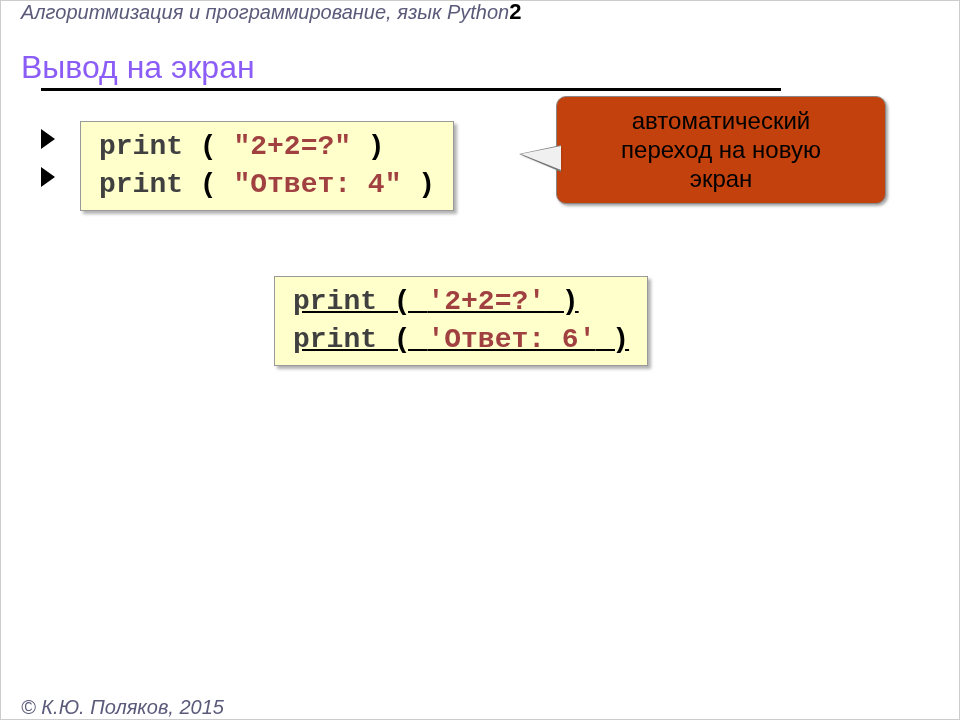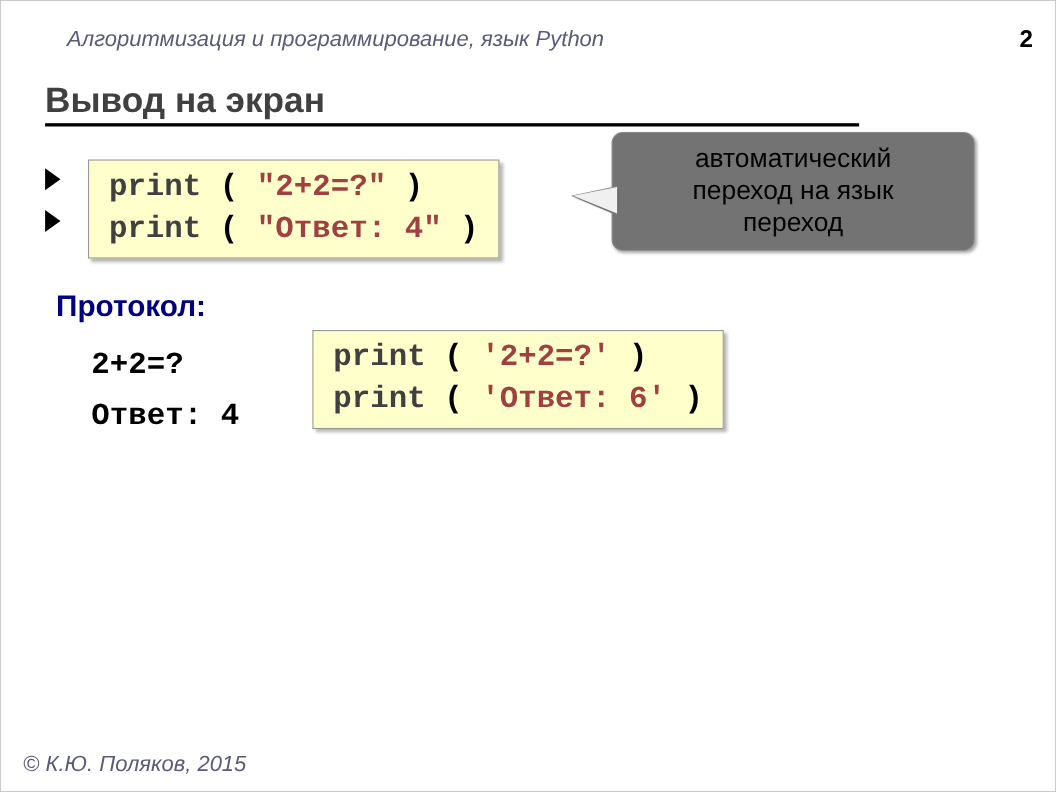--- a/index.html
+++ b/index.html
@@ -16,11 +16,10 @@
       border: 1px solid #ccc;
     }
     .header {
-      padding: 24px 20px 4px 20px;
-      display: flex;
-      justify-content: space-between;
+      padding: 0 20px 4px 20px;
+      display: flex;
+      justify-content: flex-start;
       align-items: flex-start;
-      margin-left: 40px;
     }
     .header-title {
       color: #5a5a7a;

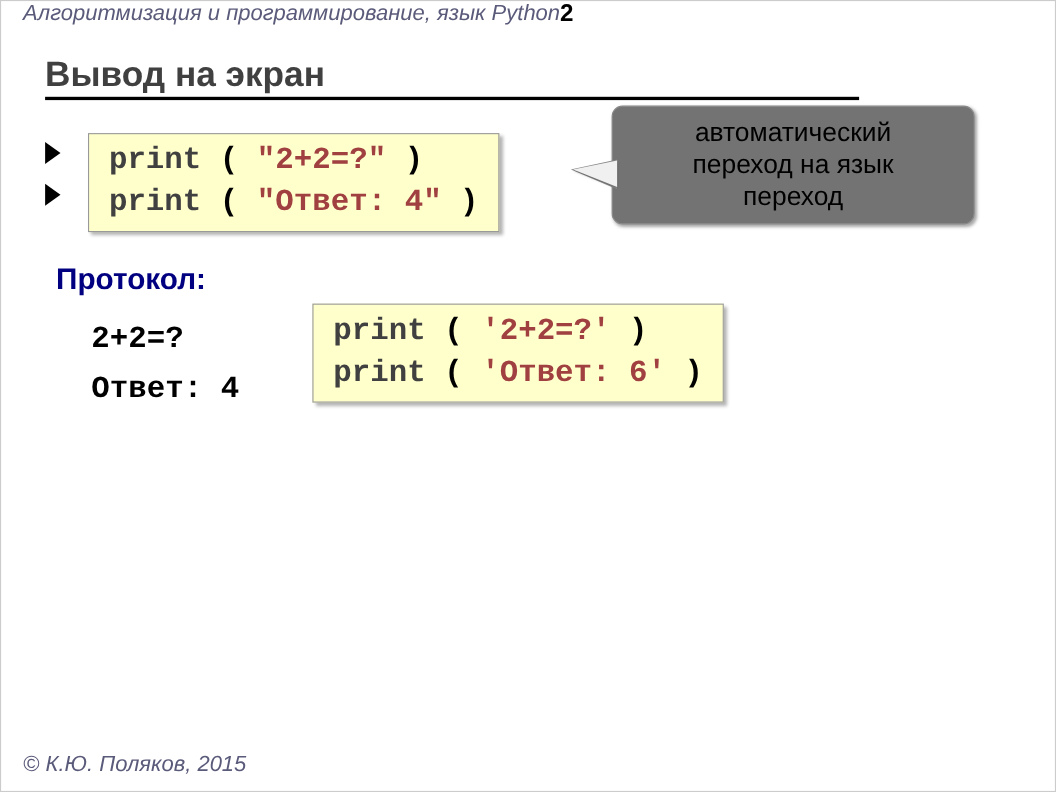--- a/index.html
+++ b/index.html
@@ -33,10 +33,10 @@
       margin-top: -2px;
     }
     .slide-title {
-      color: #404040;
-      font-weight: bold;
+      color: #8b5cf6;
+      font-weight: normal;
       font-size: 32px;
-      padding: 20px 40px 2px 40px;
+      padding: 20px 40px 2px 20px;
     }
     .title-underline {
       height: 3px;

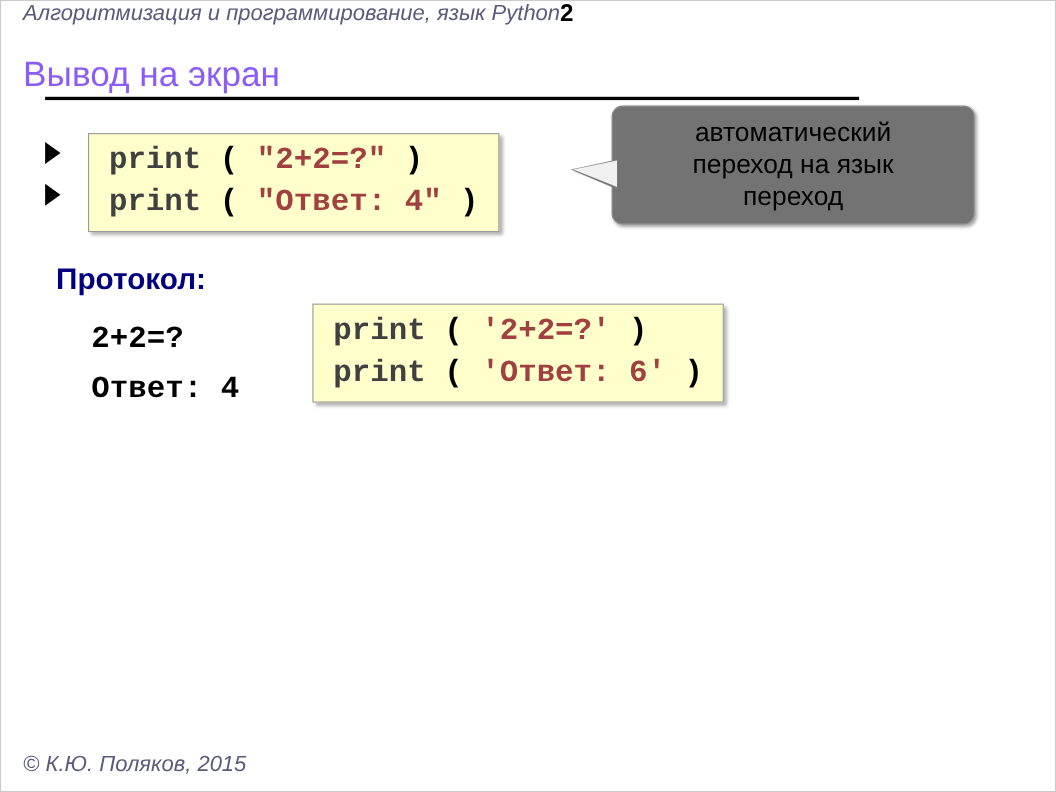--- a/index.html
+++ b/index.html
@@ -91,7 +91,7 @@
       position: absolute;
       left: 555px;
       top: 5px;
-      background: #737373;
+      background: #c2410c;
       border: 1px solid #888;
       border-radius: 10px;
       box-shadow: 2px 2px 3px rgba(0,0,0,0.35);

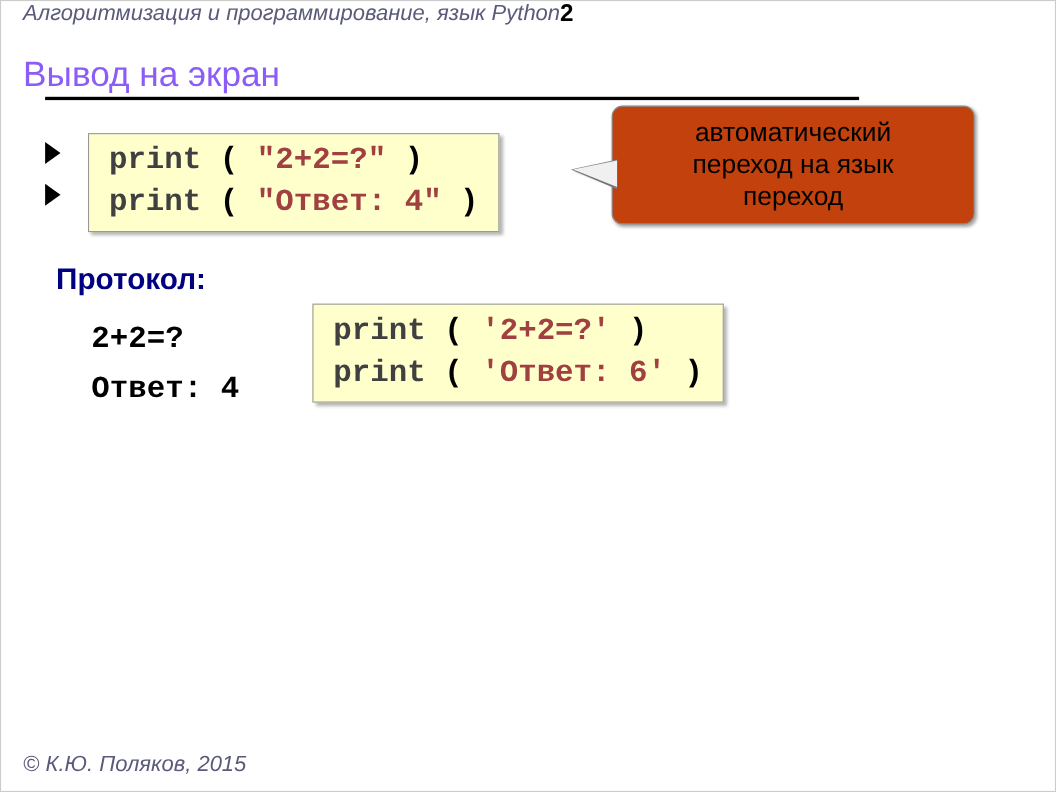--- a/index.html
+++ b/index.html
@@ -189,7 +189,7 @@
   <div class="callout-tail"></div>
   <div class="callout">
     <div>автоматический</div>
-    <div>переход на язык</div>
+    <div>переход на новую</div>
     <div>переход</div>
   </div>
 

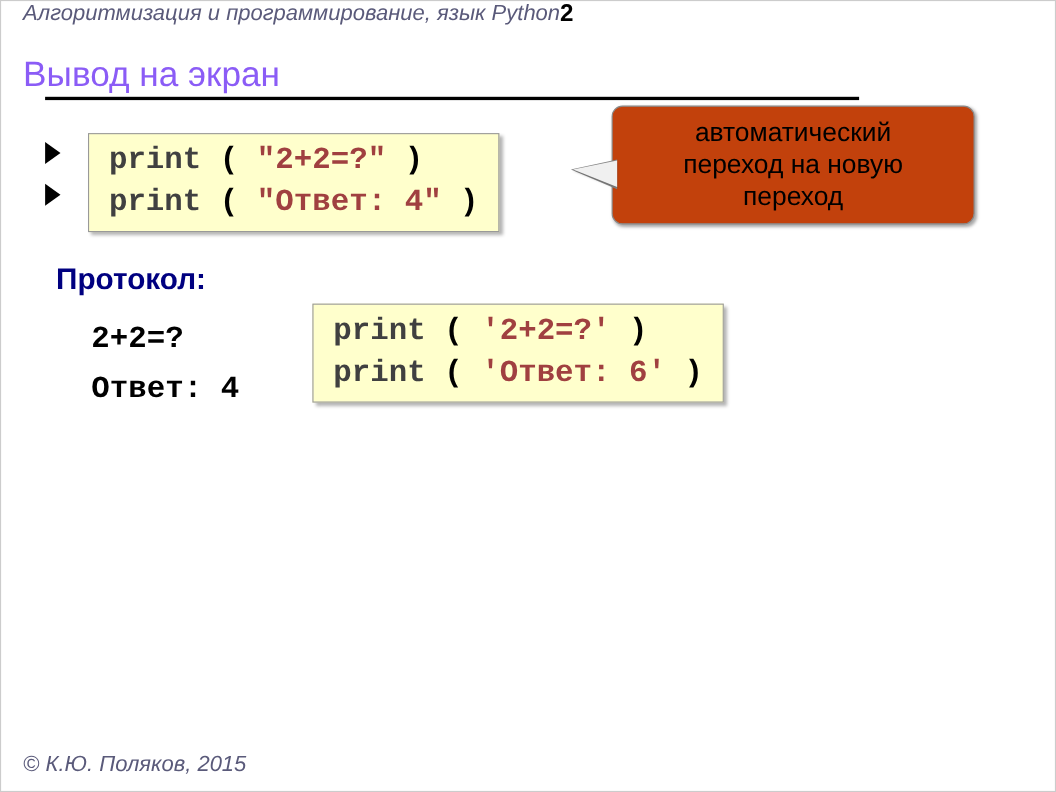--- a/index.html
+++ b/index.html
@@ -190,7 +190,7 @@
   <div class="callout">
     <div>автоматический</div>
     <div>переход на новую</div>
-    <div>переход</div>
+    <div>экран</div>
   </div>
 
   <div class="protocol-section">

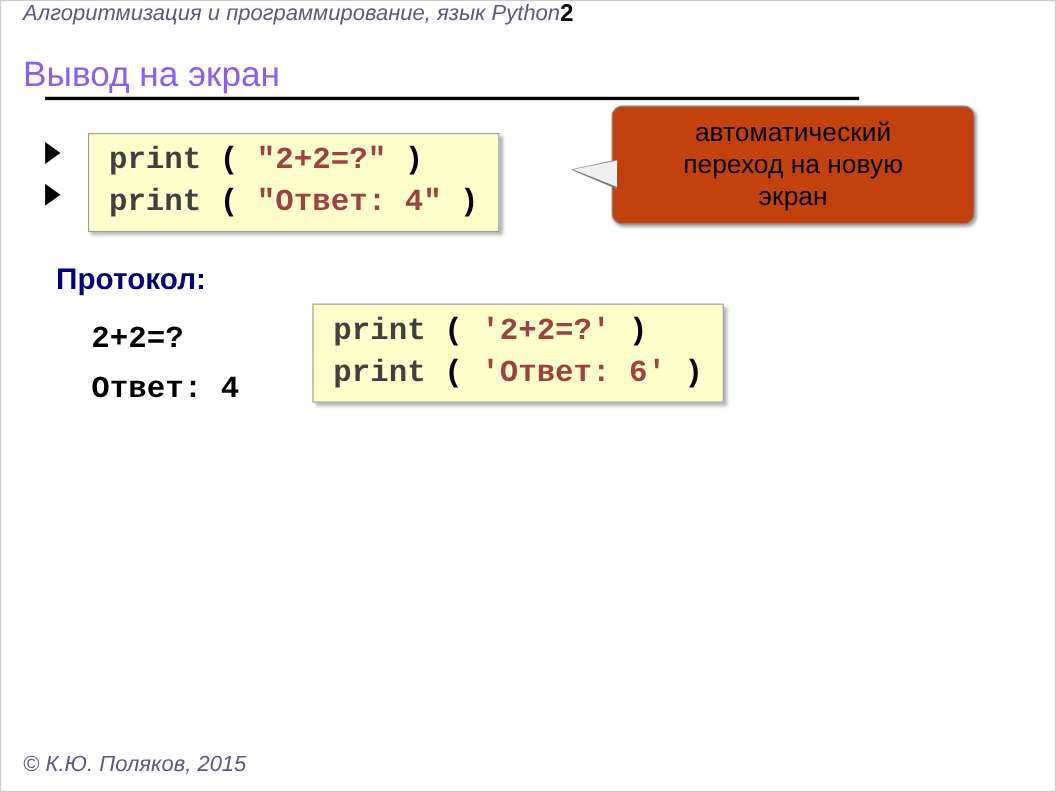--- a/index.html
+++ b/index.html
@@ -193,13 +193,6 @@
     <div>экран</div>
   </div>
 
-  <div class="protocol-section">
-    <div class="protocol-label">Протокол:</div>
-    <div class="protocol-output">
-      <div>2+2=?</div>
-      <div>Ответ: 4</div>
-    </div>
-  </div>
 
   <div class="code-box second-code-box">
     <div>

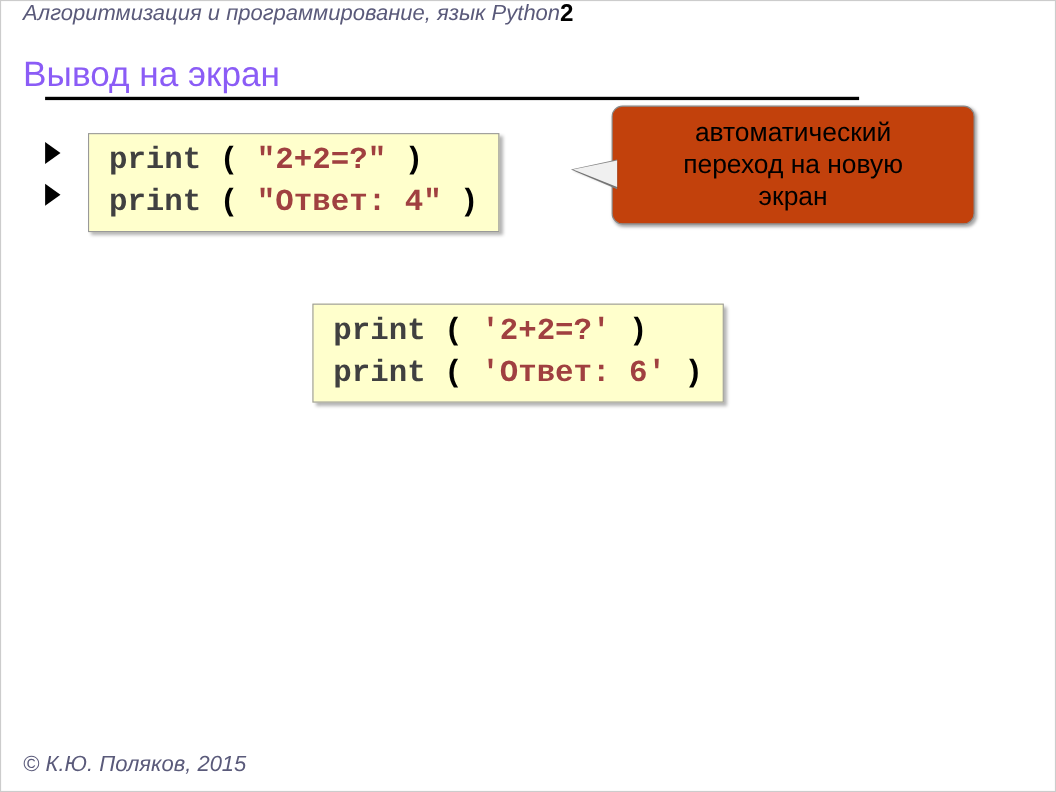--- a/index.html
+++ b/index.html
@@ -142,8 +142,9 @@
     }
     .second-code-box {
       position: absolute;
-      left: 283px;
+      left: 273px;
       top: 185px;
+      text-decoration: underline;
     }
     .footer {
       position: absolute;

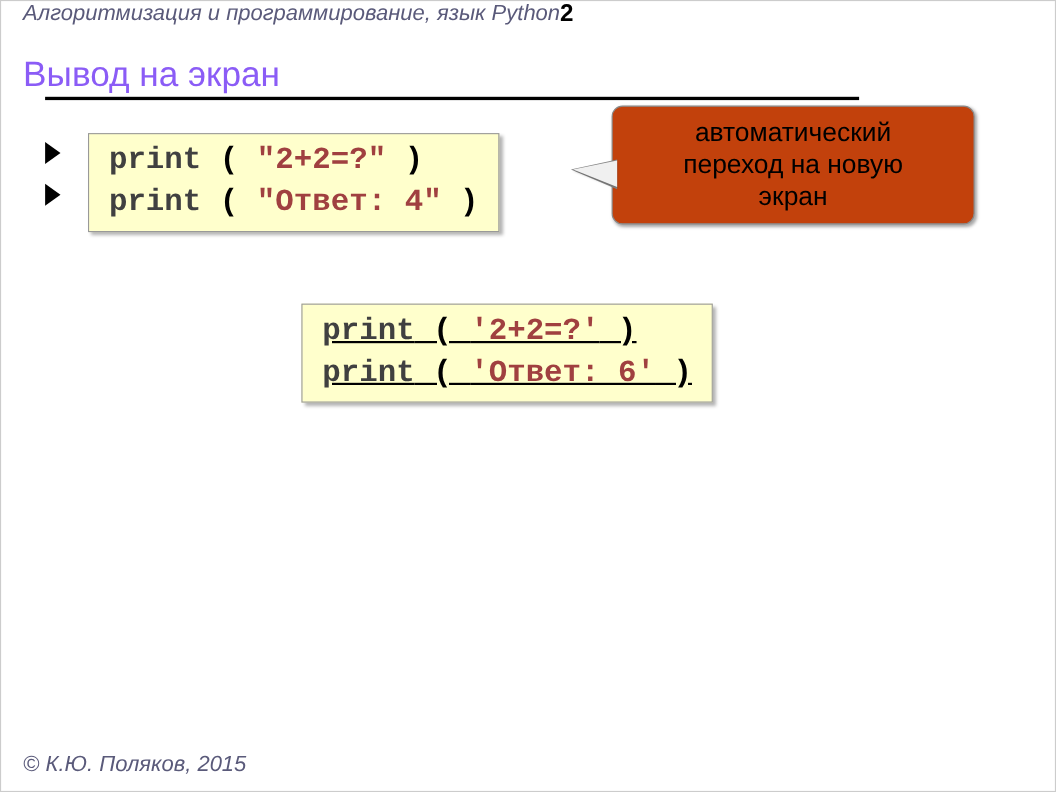--- a/index.html
+++ b/index.html
@@ -148,7 +148,7 @@
     }
     .footer {
       position: absolute;
-      bottom: 12px;
+      bottom: 0;
       left: 20px;
       right: 20px;
       display: flex;

